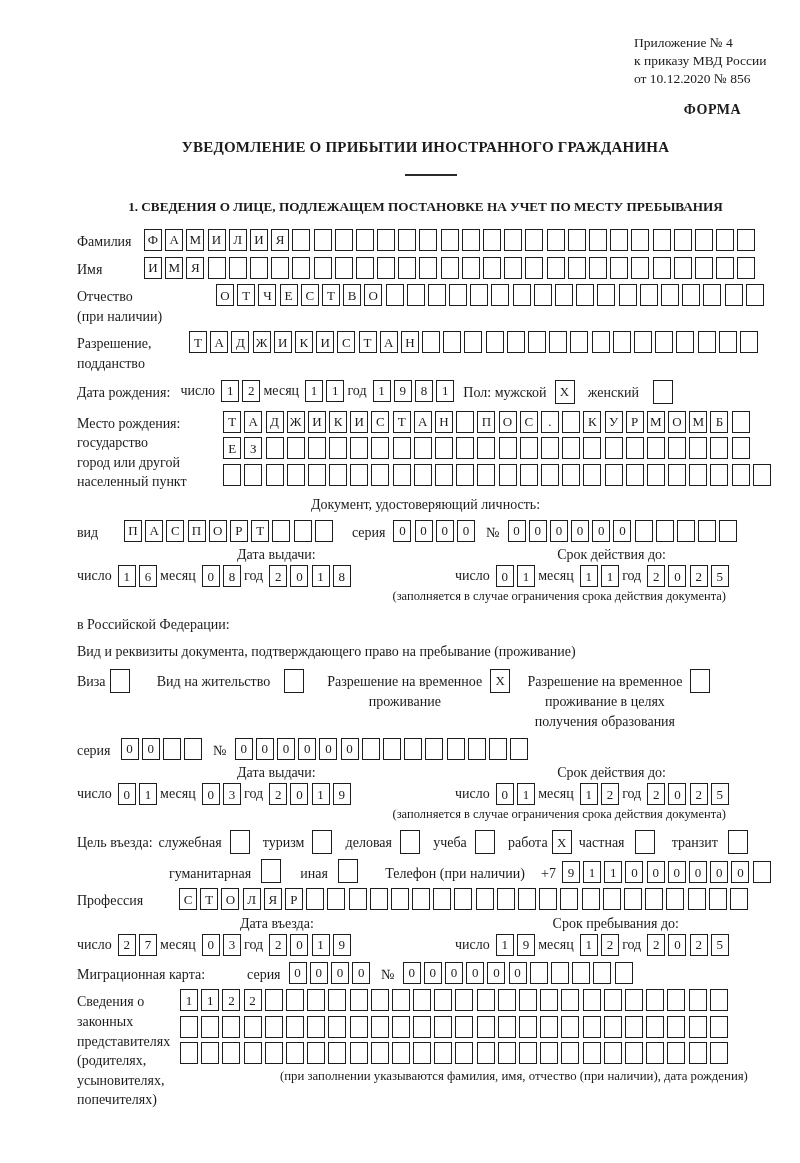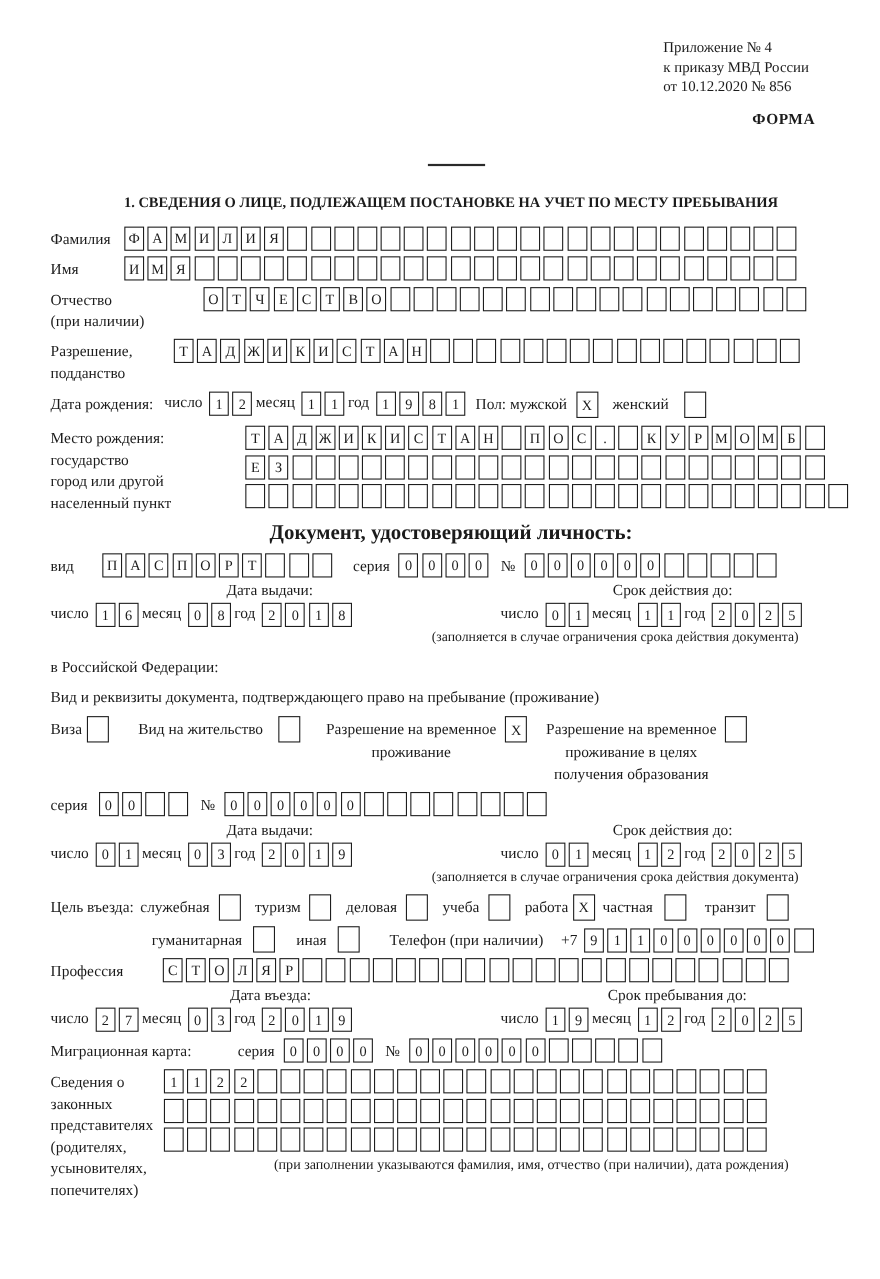--- a/index.html
+++ b/index.html
@@ -5,7 +5,7 @@
   html,body{margin:0;padding:0;background:#fff;}
   body{width:800px;height:1163px;overflow:hidden;color:#1b1b1b;
        font-family:"Liberation Serif","DejaVu Serif",serif;font-size:14px;}
-  .page{padding:34px 10px 0 46px;box-sizing:border-box;width:784px;}
+  .page{padding:34px 10px 0 77px;box-sizing:border-box;width:784px;}
 
   .appendix{margin-left:557px;font-size:13.5px;line-height:1.32;}
   .appendix .sub{margin-top:5px;}

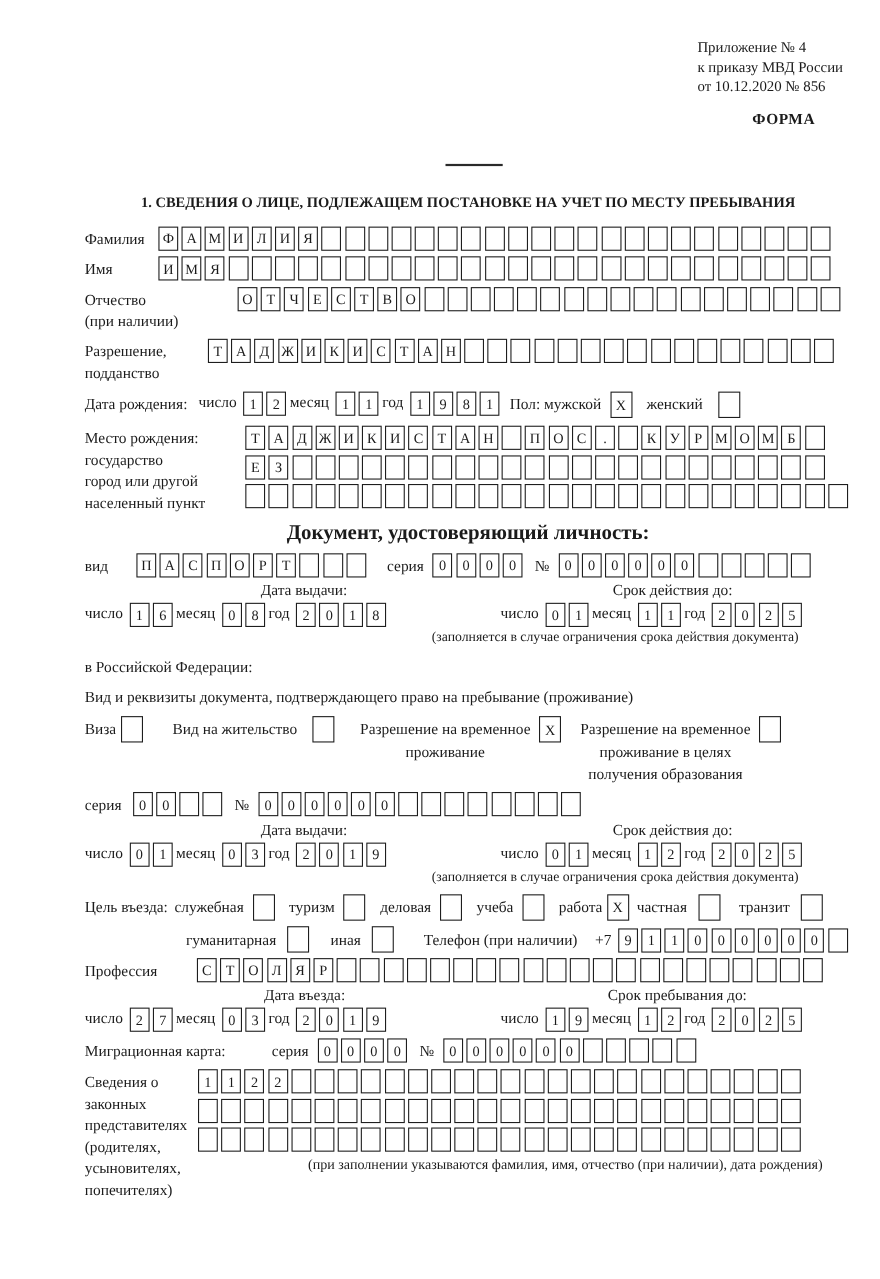--- a/index.html
+++ b/index.html
@@ -58,6 +58,7 @@
   <div class="forma">ФОРМА</div>
 
   <div class="title">
+    <div>УВЕДОМЛЕНИЕ О ПРИБЫТИИ ИНОСТРАННОГО ГРАЖДАНИНА</div>
     <div>
       <span class="uline"></span>
     </div>

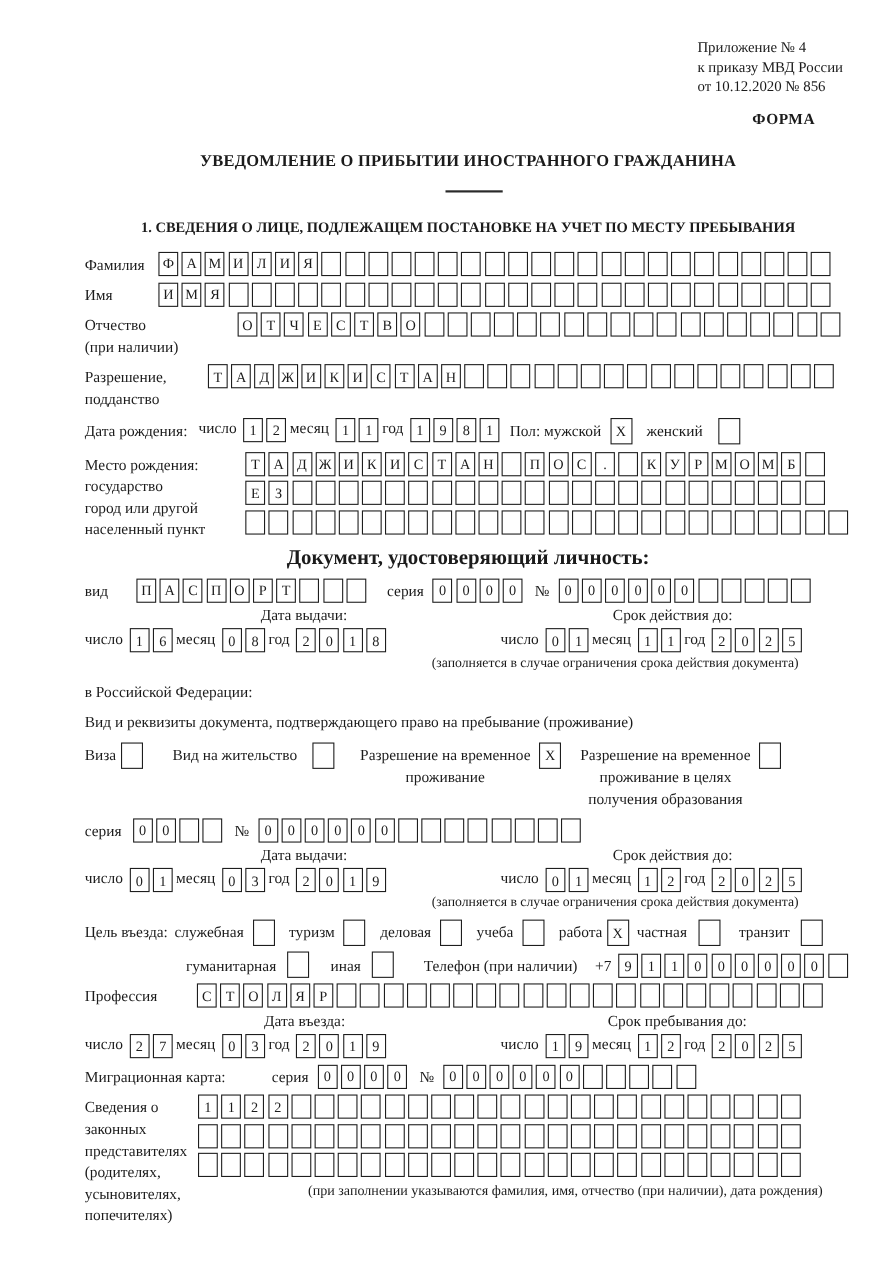--- a/index.html
+++ b/index.html
@@ -39,7 +39,7 @@
   .dates{display:flex;margin-bottom:2px;}
   .dgroup{display:inline-flex;}
   .rnote{text-align:right;font-size:12.5px;padding-right:48px;margin-bottom:8px;margin-top:1px;}
-  .dochead{text-align:center;font-weight:bold;font-size:19px;margin:4px 0 7px 0;}
+  .dochead{text-align:center;font-weight:normal;font-size:14px;margin:4px 0 7px 0;}
   .intro{line-height:1.9;margin-bottom:3px;}
   .opt-lines{text-align:center;line-height:1.45;}
   .cnote{font-size:12.8px;margin-left:100px;margin-top:5px;}

